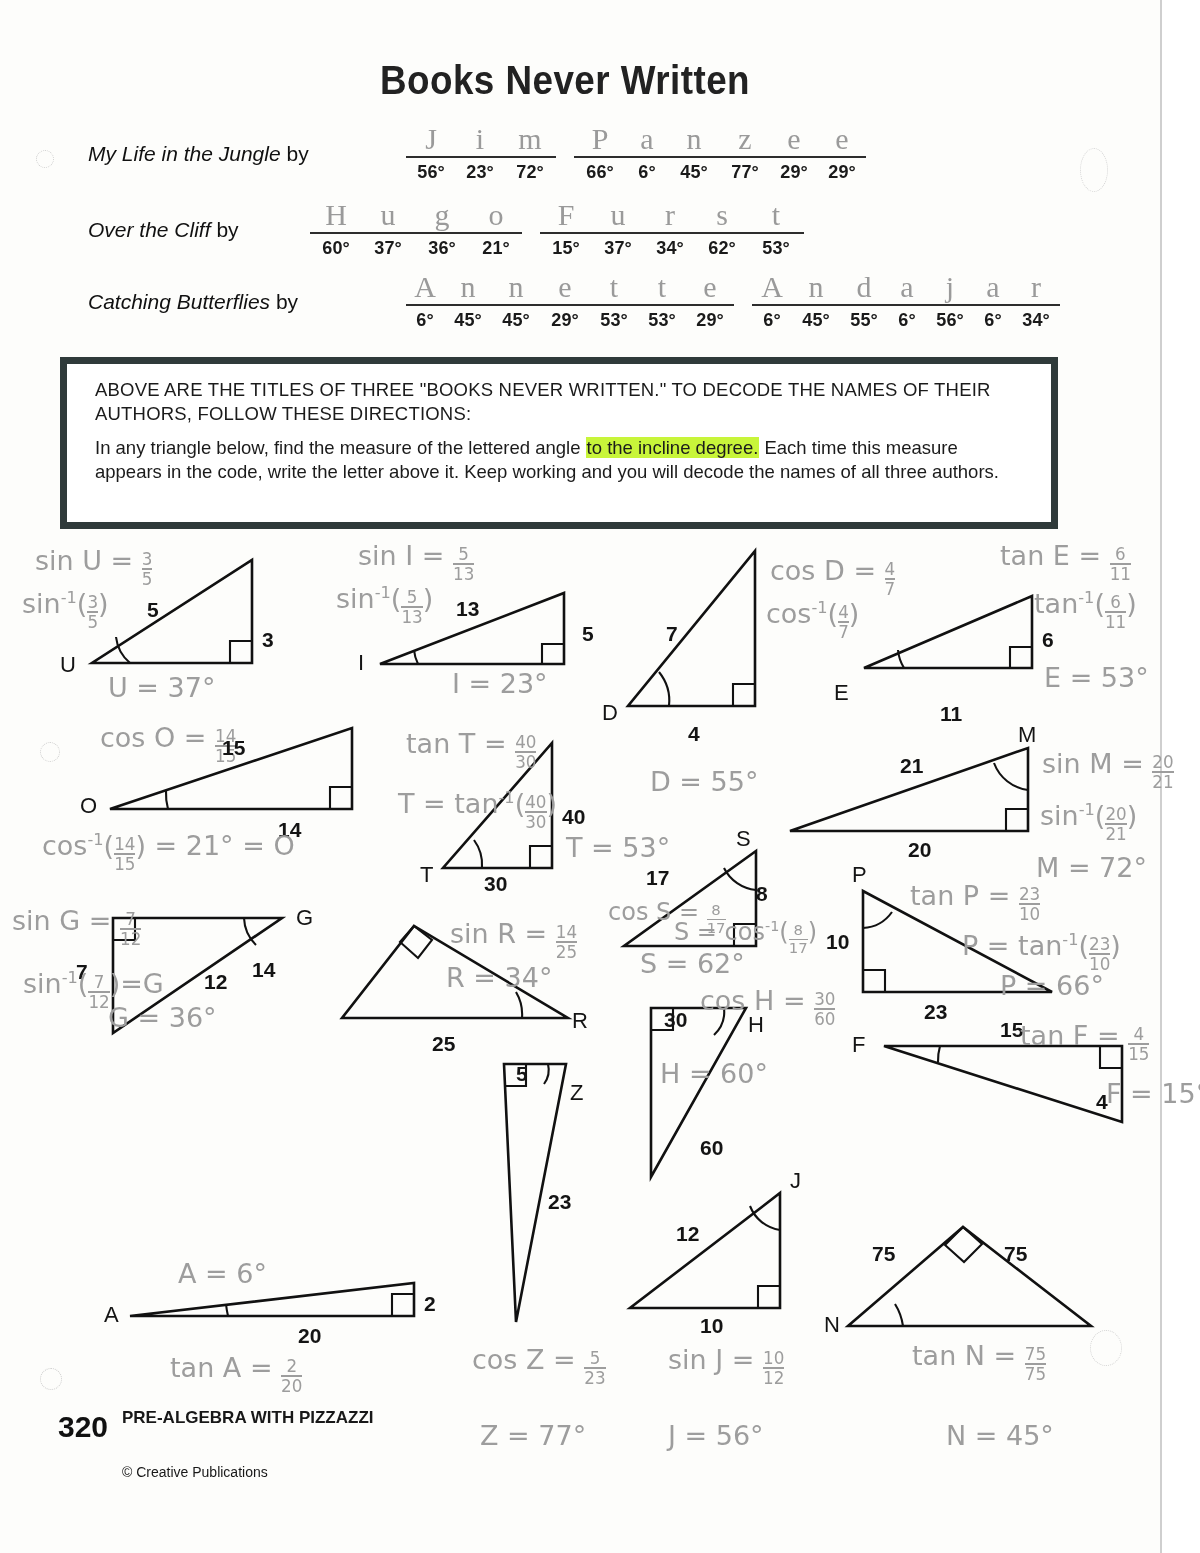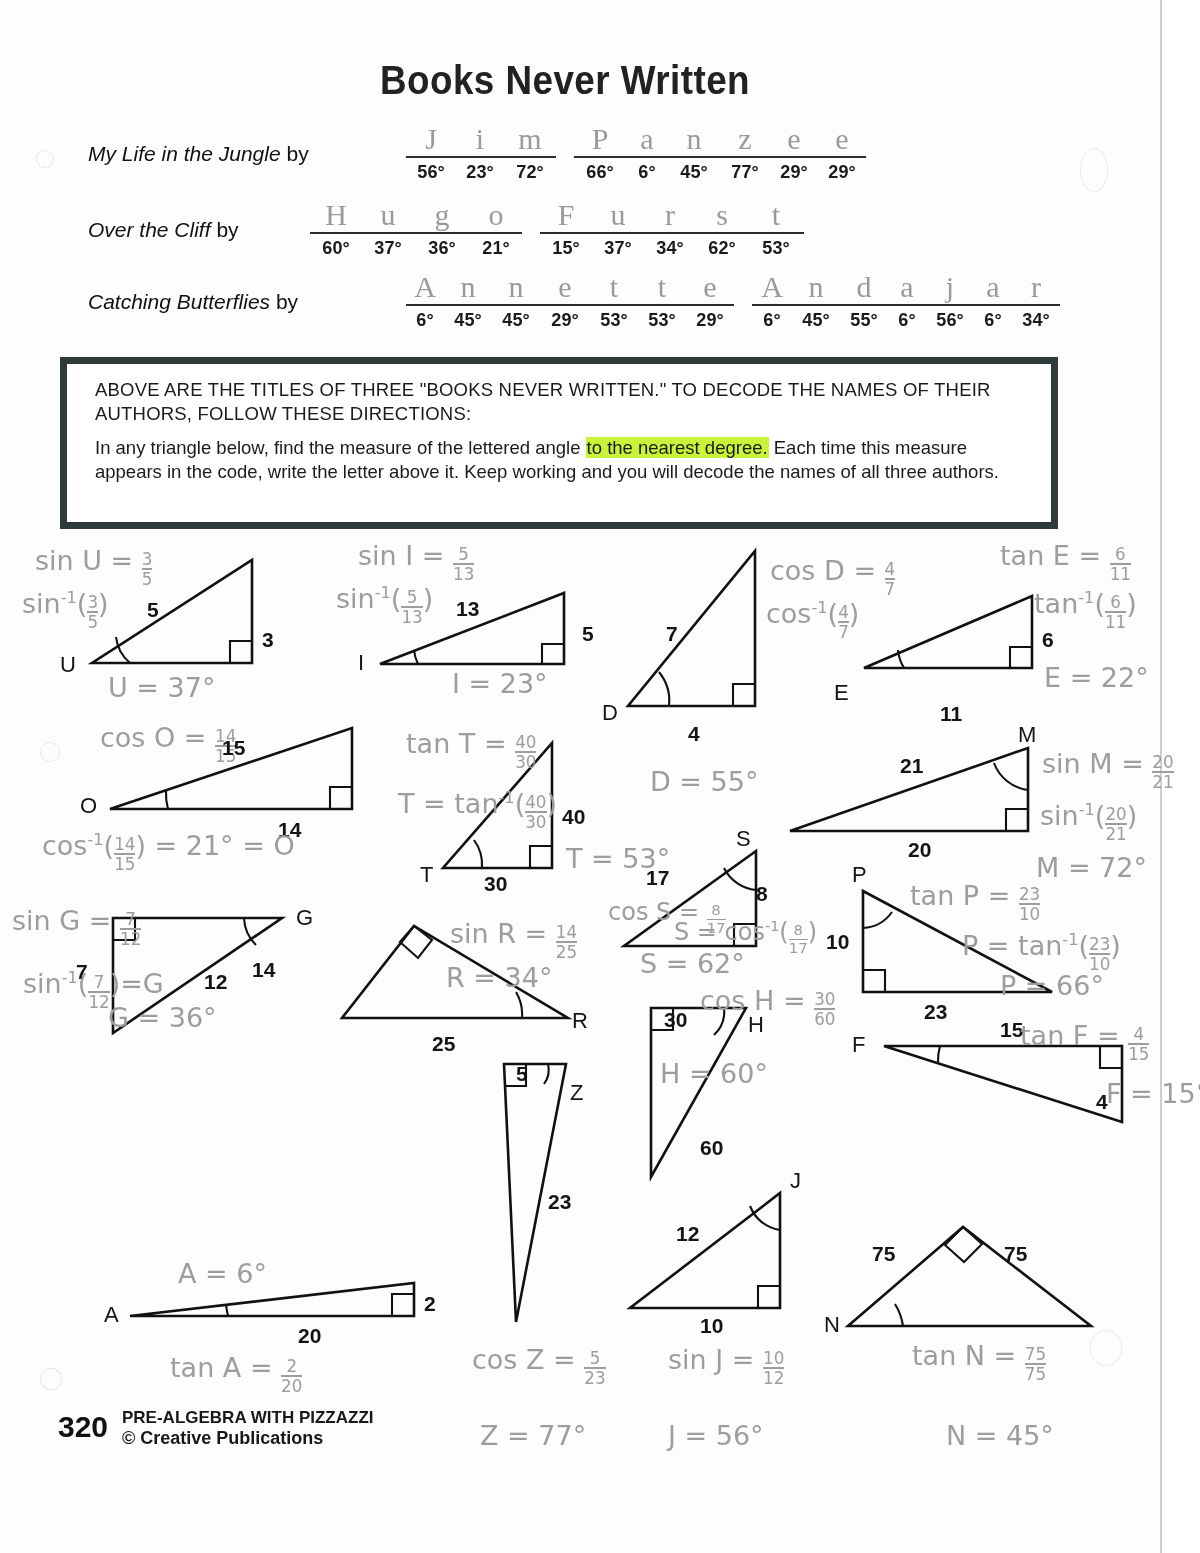--- a/index.html
+++ b/index.html
@@ -315,7 +315,7 @@
   <div class="dirbox">
     <div class="dirinner">
       <p class="caps">ABOVE ARE THE TITLES OF THREE "BOOKS NEVER WRITTEN." TO DECODE THE NAMES OF THEIR AUTHORS, FOLLOW THESE DIRECTIONS:</p>
-      <p><span>In any triangle below, find the measure of the lettered angle </span><span class="hl">to the nearest degree.</span><span> Each time this measure appears in the code, write the letter above it. Keep working and you will decode the names of all three authors.</span></p>
+      <p><span>In any triangle below, find the measure of the lettered angle </span><span class="hl">to the incline degree.</span><span> Each time this measure appears in the code, write the letter above it. Keep working and you will decode the names of all three authors.</span></p>
     </div>
   </div>
 

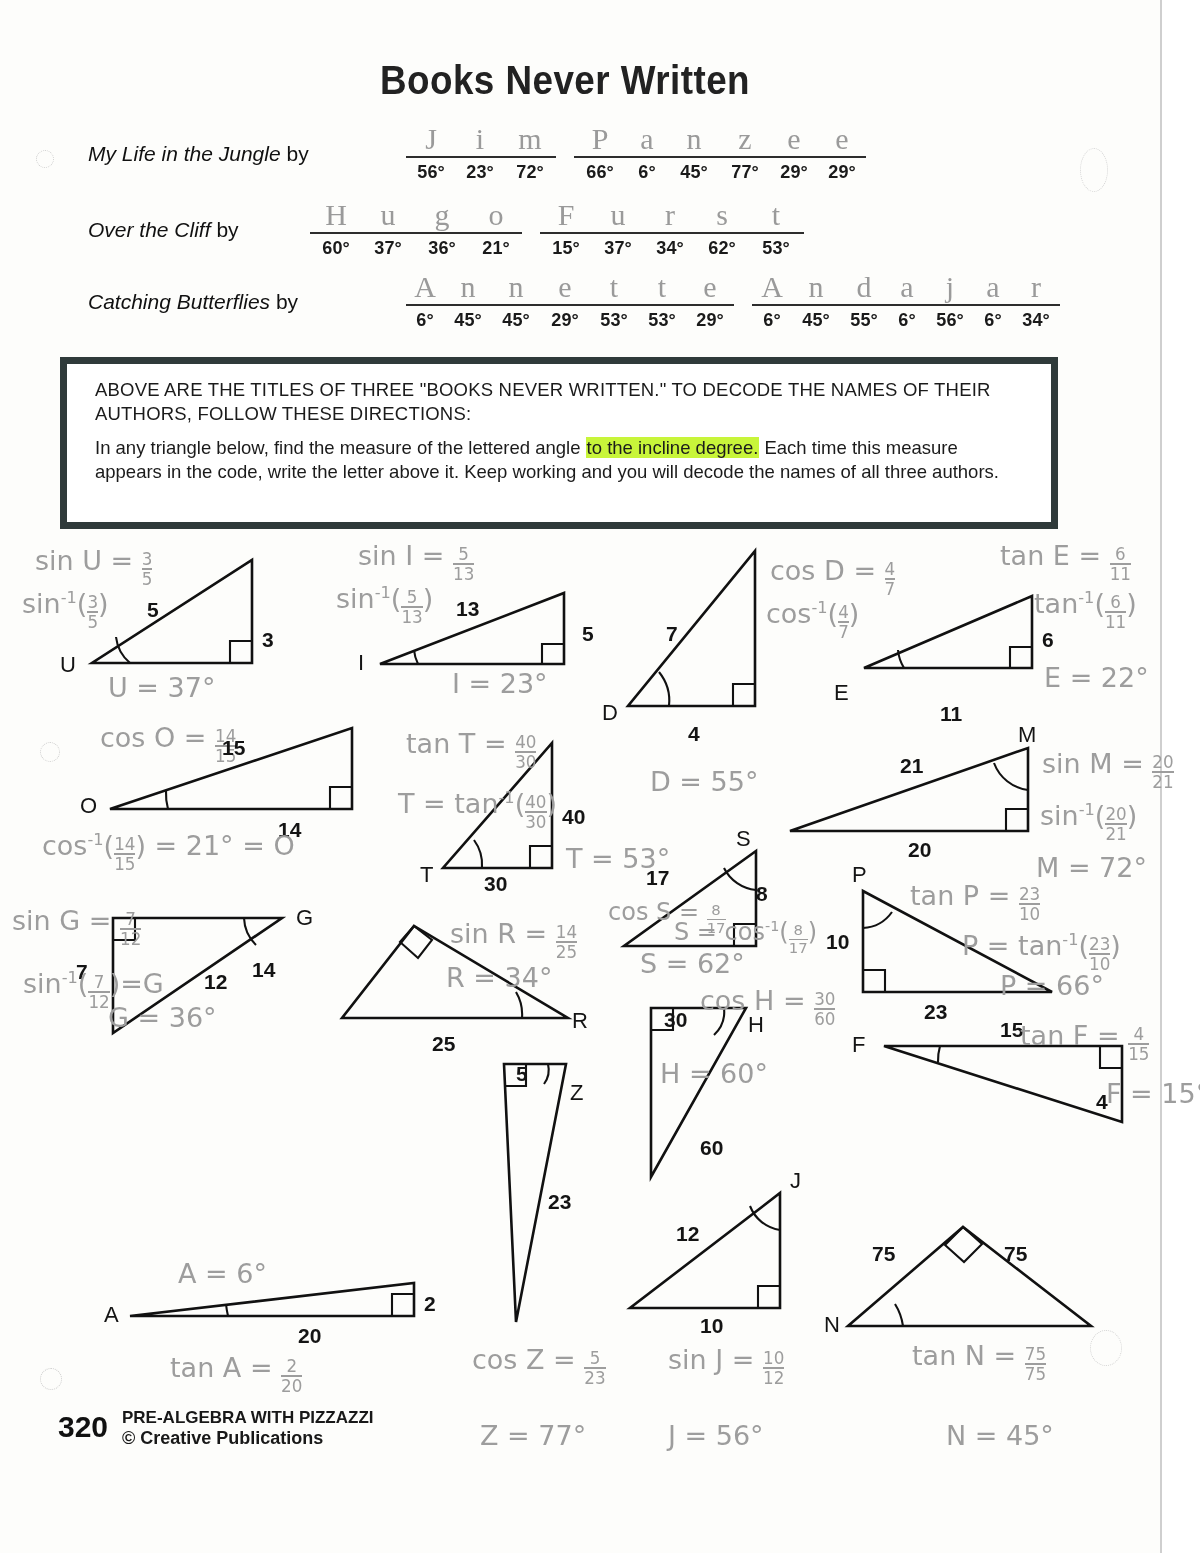--- a/index.html
+++ b/index.html
@@ -385,7 +385,7 @@
   <div class="lbl" style="left:1042px;top:628px;">6</div>
   <div class="lbl" style="left:940px;top:702px;">11</div>
   <div class="lbl vx" style="left:834px;top:680px;">E</div>
-  <div class="hw big" style="left:1044px;top:662px;">E = 22°</div>
+  <div class="hw big" style="left:1044px;top:662px;">E = 53°</div>
 
   <svg style="left:108px;top:725px;" width="250" height="90">
     <path class="stroke" d="M2,84 L244,84 L244,3 Z"></path>

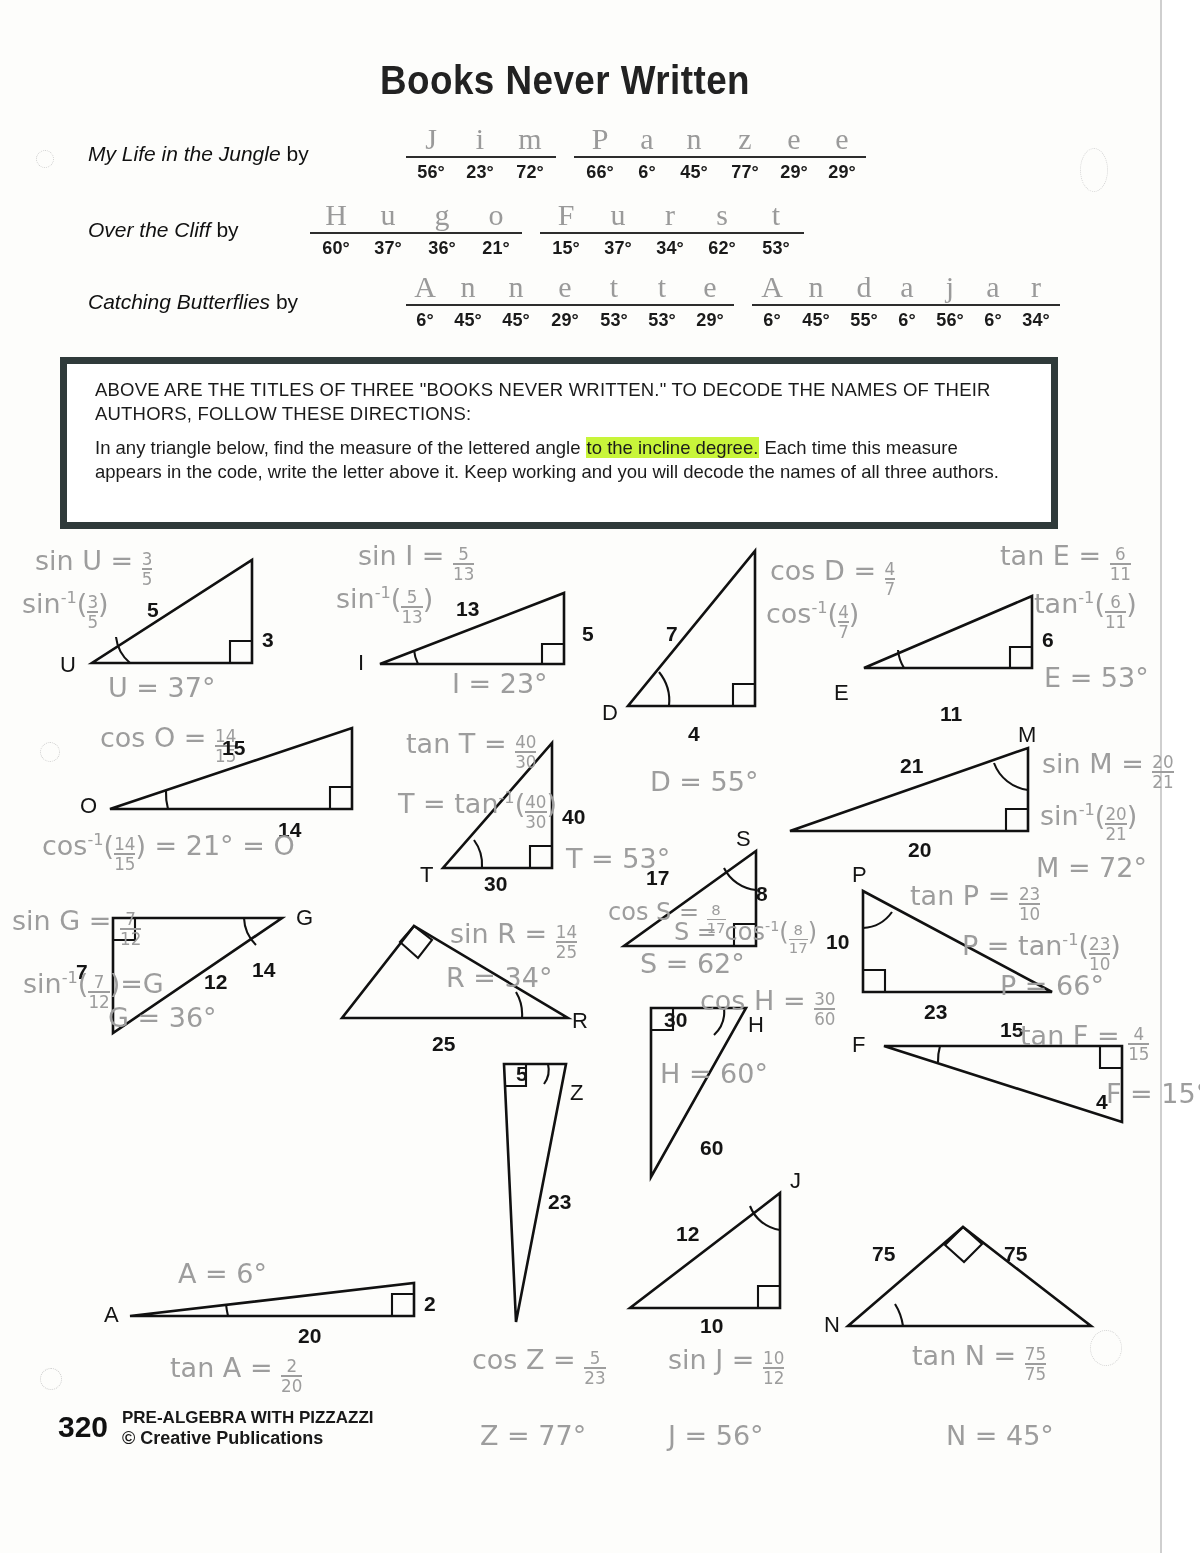--- a/index.html
+++ b/index.html
@@ -419,7 +419,7 @@
   <div class="lbl" style="left:562px;top:805px;">40</div>
   <div class="lbl" style="left:484px;top:872px;">30</div>
   <div class="lbl vx" style="left:420px;top:862px;">T</div>
-  <div class="hw big" style="left:566px;top:832px;margin-top:11px;">T = 53°</div>
+  <div class="hw big" style="left:566px;top:832px;">T = 53°</div>
 
   <svg style="left:788px;top:745px;" width="248" height="92">
     <path class="stroke" d="M2,86 L240,86 L240,3 Z"></path>

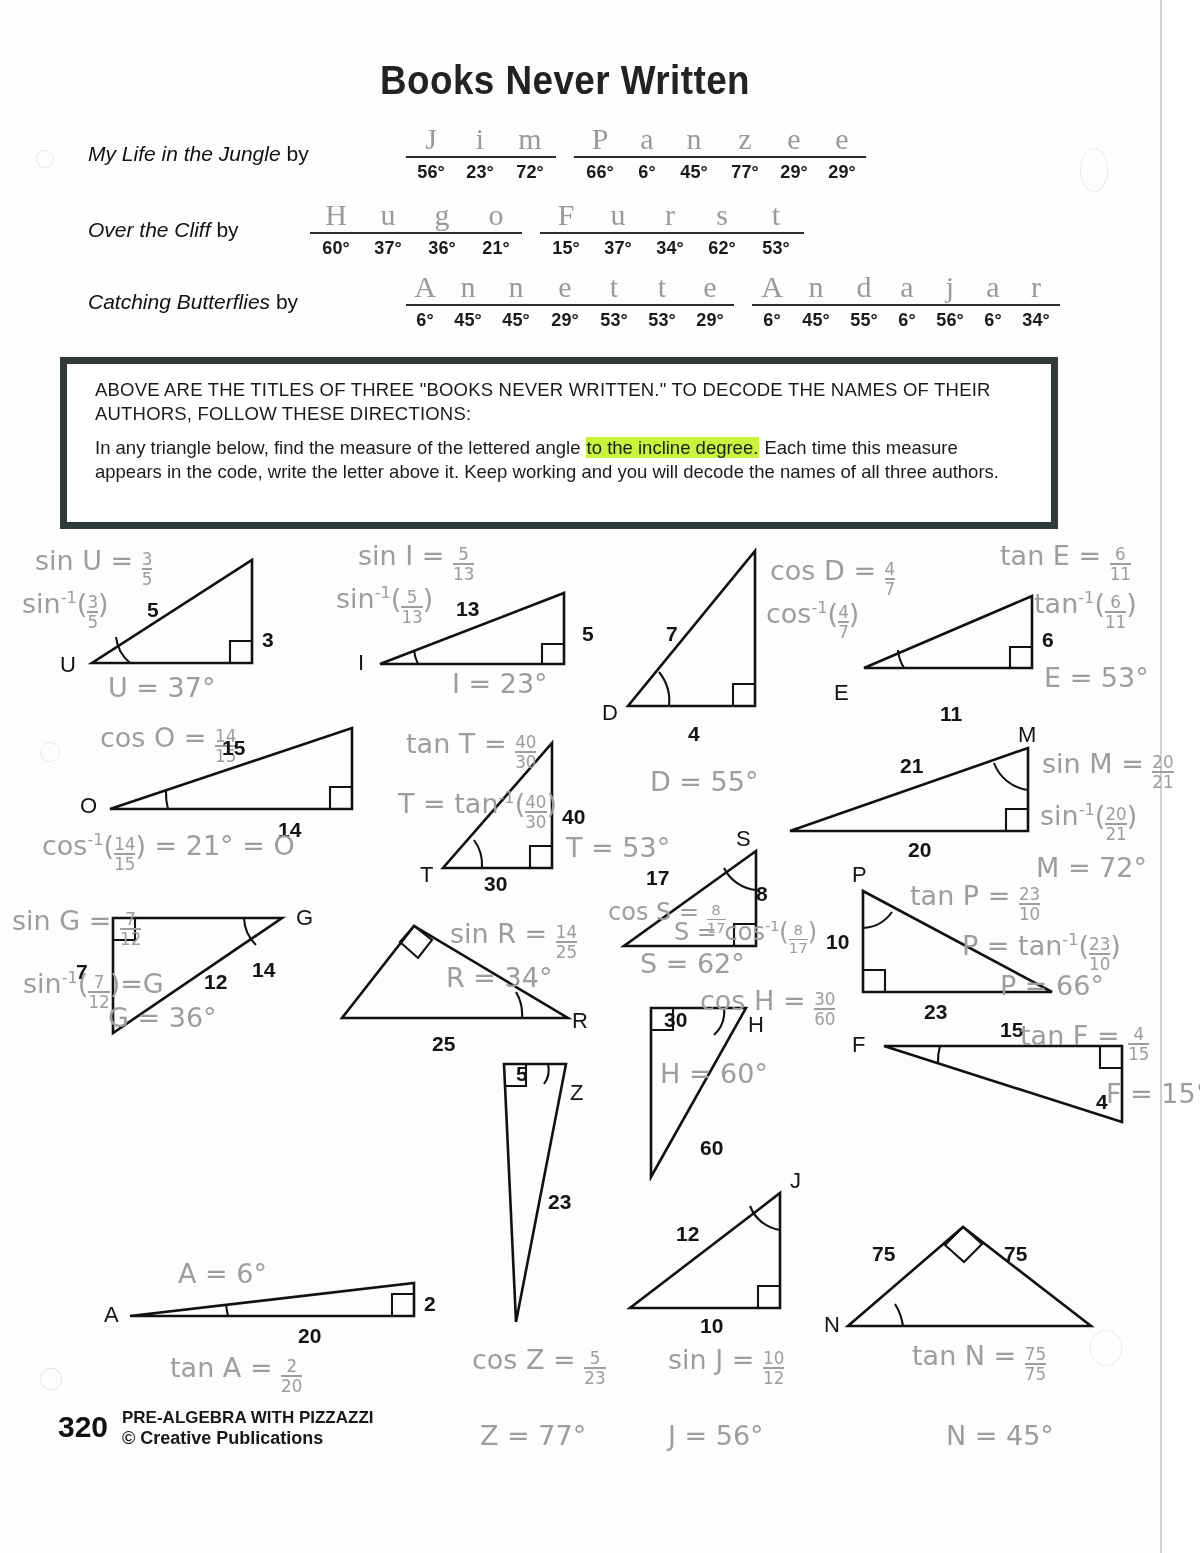--- a/index.html
+++ b/index.html
@@ -90,7 +90,7 @@
     position:absolute;left:122px;top:1408px;
     font-size:17px;font-weight:bold;line-height:1.2;color:#181818;
   }
-  .credit .small{font-size:18px;font-weight:bold;display:block;}
+  .credit .small{font-size:14px;font-weight:normal;display:block;margin-top:36px;}
 
   svg{position:absolute;overflow:visible;}
   .stroke{fill:none;stroke:#111;stroke-width:2.6;}

